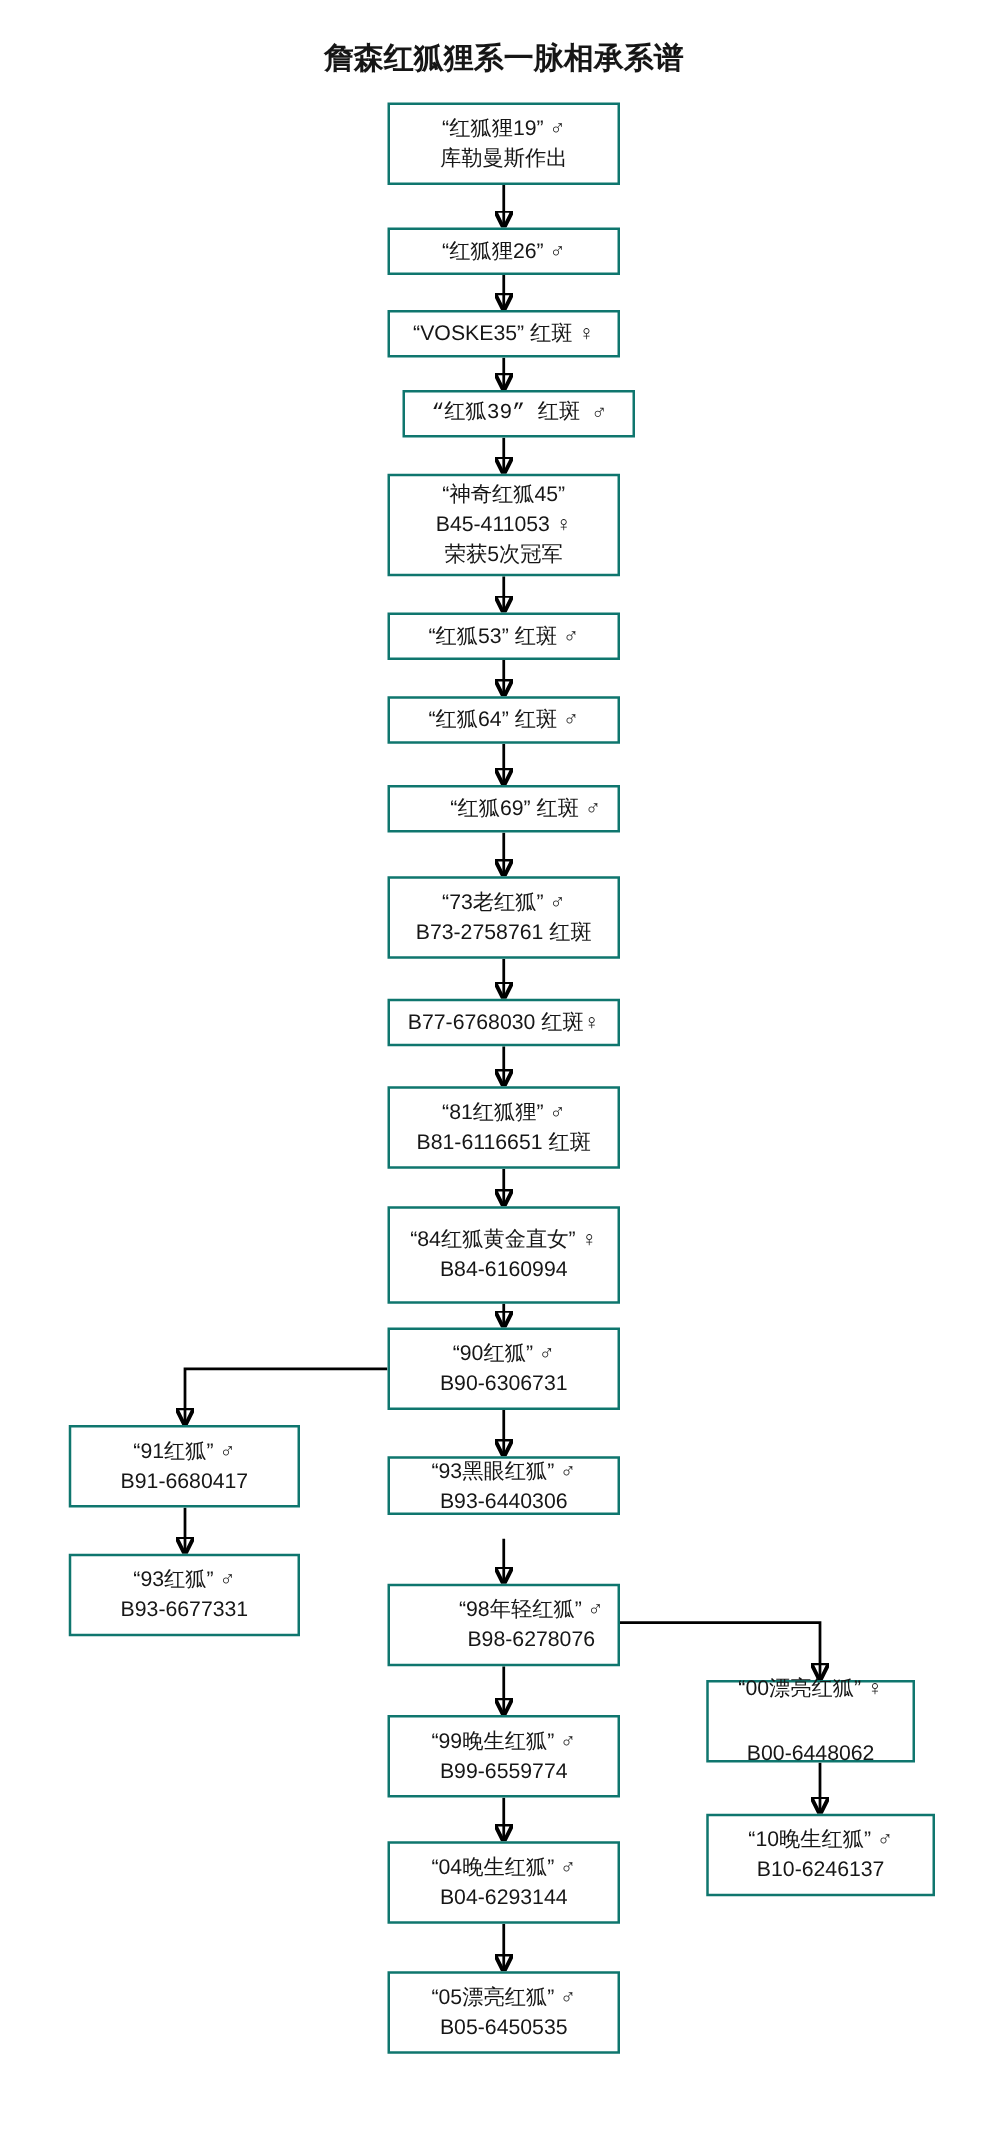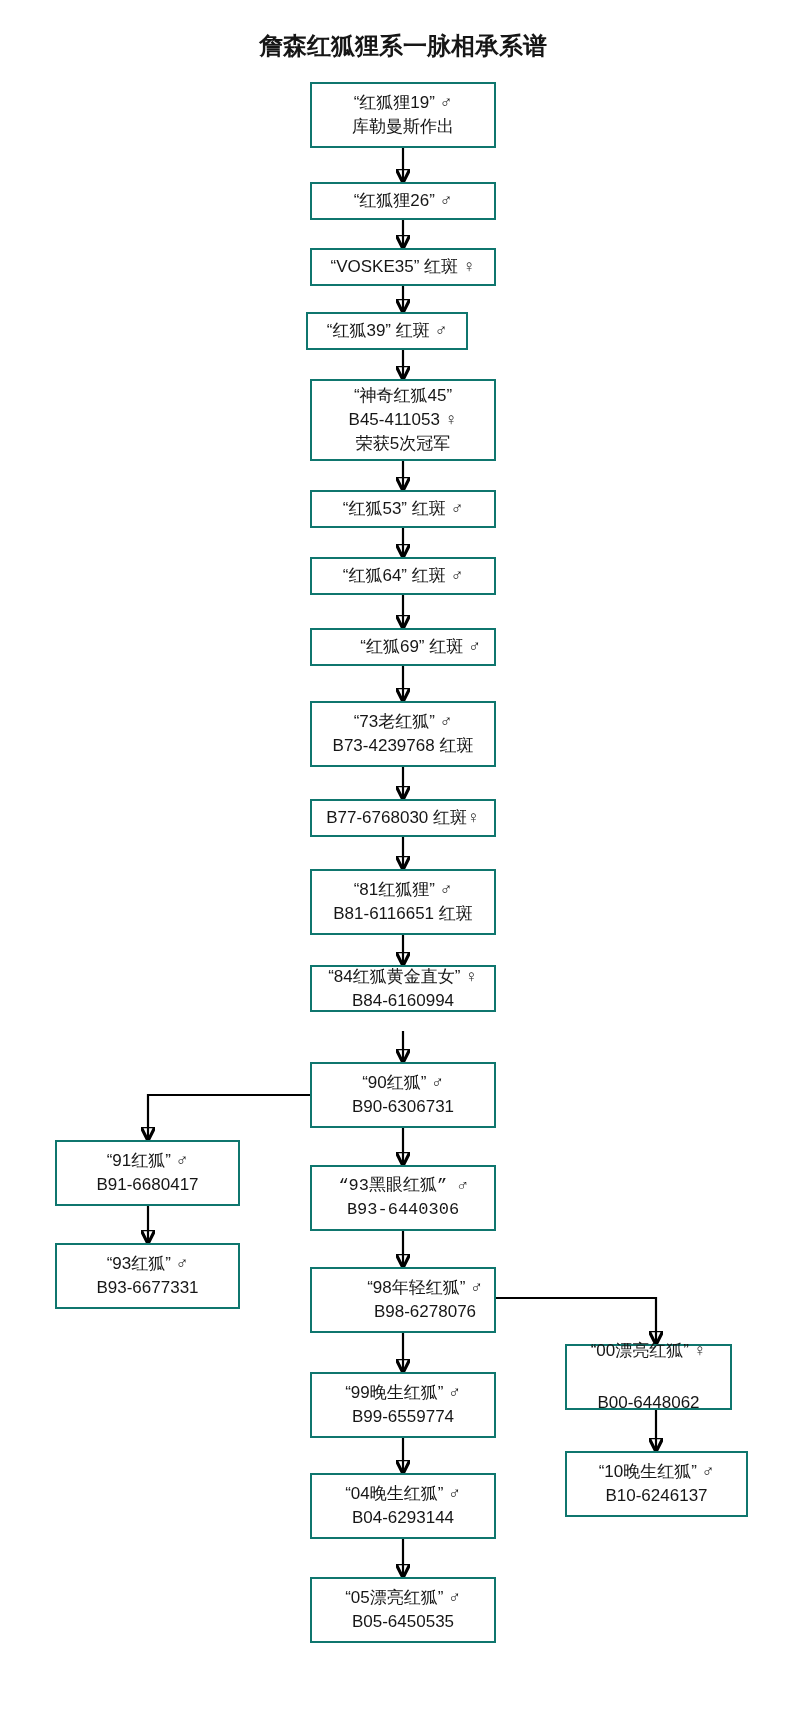--- a/index.html
+++ b/index.html
@@ -76,7 +76,7 @@
     <div class="ln">“VOSKE35” 红斑 ♀</div>
   </div>
 
-  <div class="node" style="left:306px;top:312px;width:162px;height:38px;">
+  <div class="node" style="left:322px;top:312px;width:186px;height:38px;font-family:Liberation Mono, monospace;">
     <div class="ln">“红狐39” 红斑 ♂</div>
   </div>
 

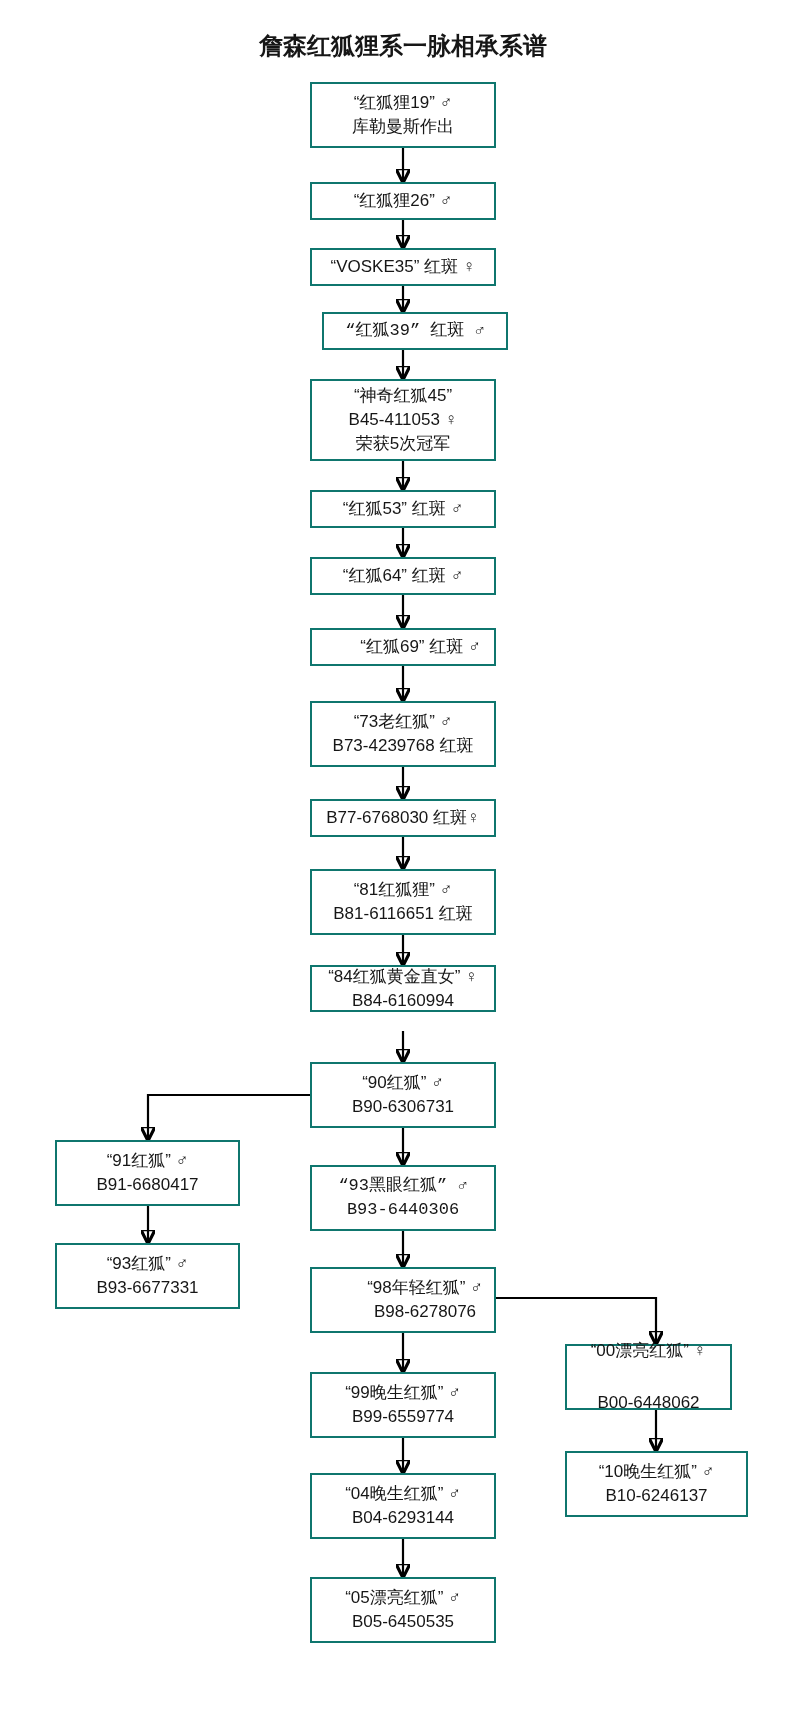--- a/index.html
+++ b/index.html
@@ -100,7 +100,7 @@
 
   <div class="node" style="left:310px;top:701px;width:186px;height:66px;">
     <div class="ln">“73老红狐” ♂</div>
-    <div class="ln">B73-4239768 红斑</div>
+    <div class="ln">B73-2758761 红斑</div>
   </div>
 
   <div class="node" style="left:310px;top:799px;width:186px;height:38px;">

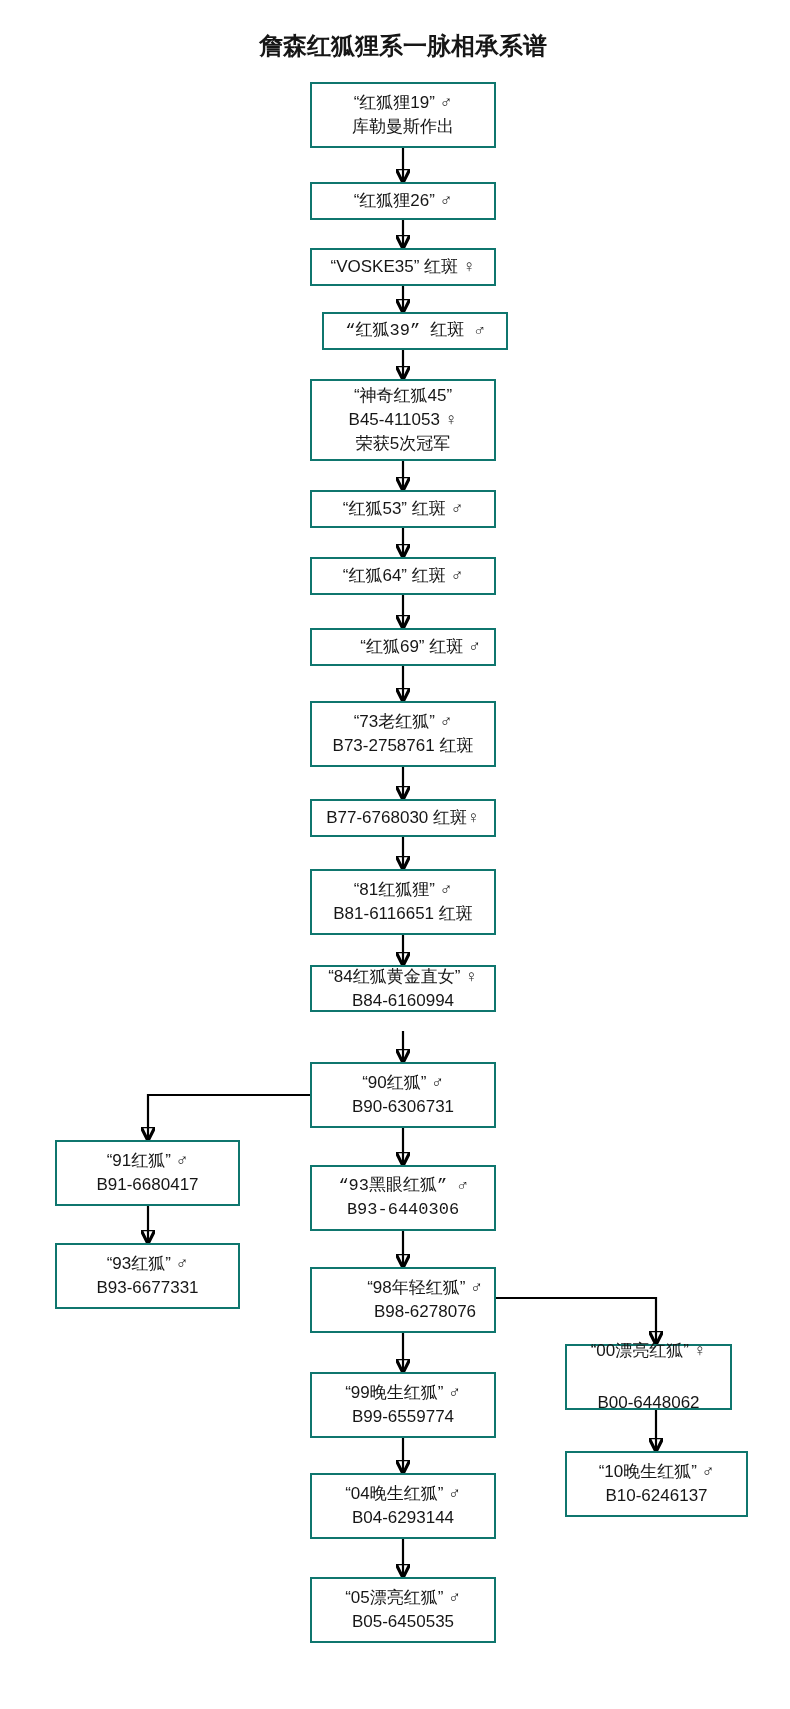--- a/index.html
+++ b/index.html
@@ -112,7 +112,7 @@
     <div class="ln">B81-6116651 红斑</div>
   </div>
 
-  <div class="node" style="left:310px;top:965px;width:186px;height:47px;">
+  <div class="node" style="left:310px;top:965px;width:186px;height:78px;">
     <div class="ln">“84红狐黄金直女” ♀</div>
     <div class="ln">B84-6160994</div>
   </div>

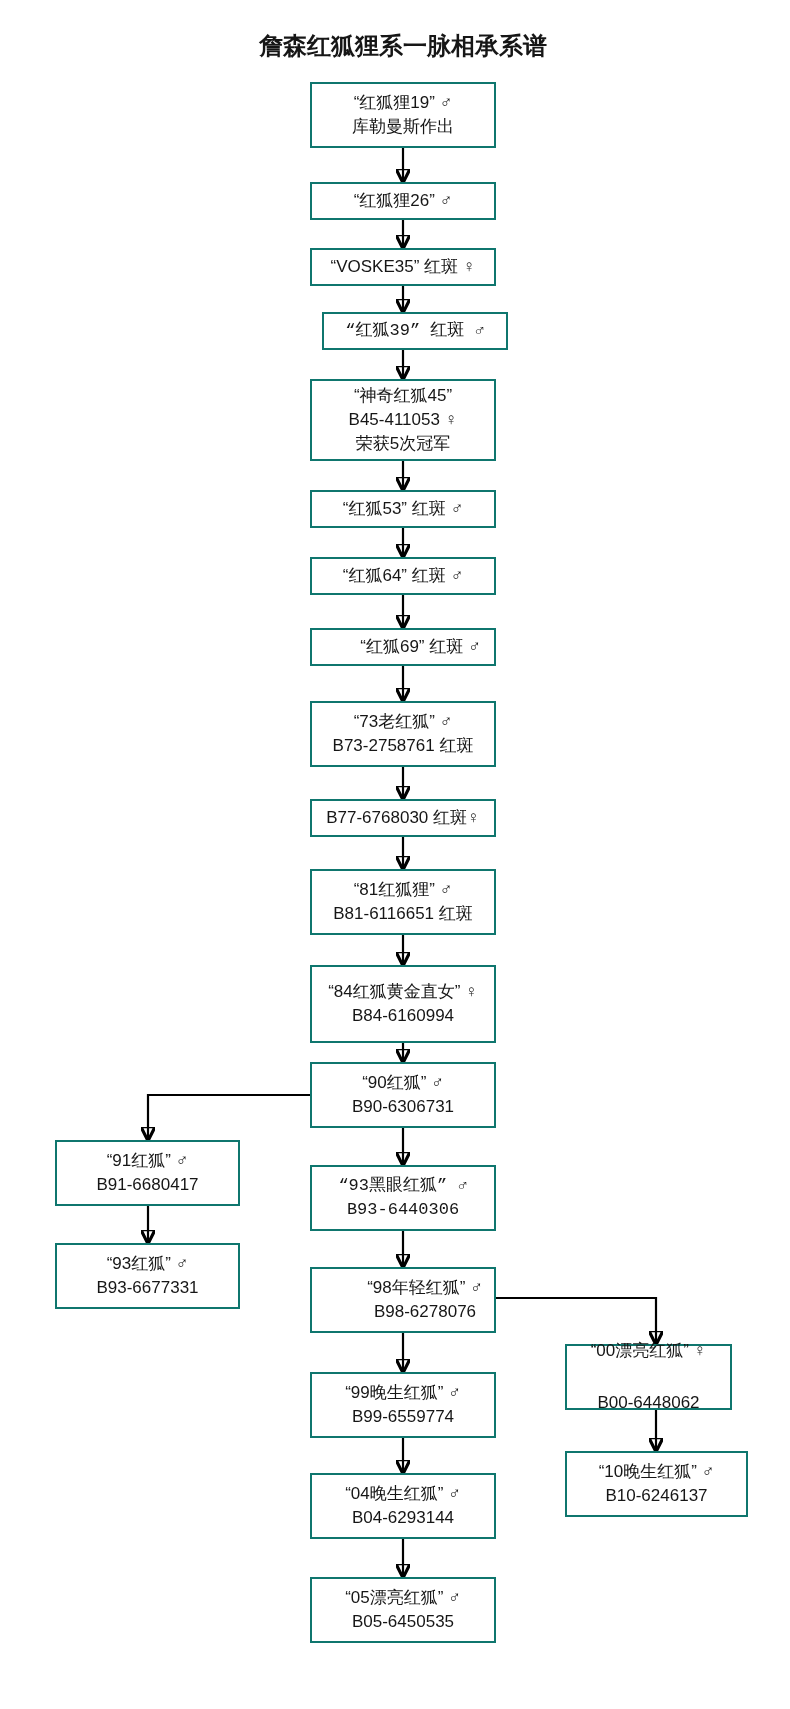--- a/index.html
+++ b/index.html
@@ -122,7 +122,7 @@
     <div class="ln">B90-6306731</div>
   </div>
 
-  <div class="node" style="left:310px;top:1165px;width:186px;height:66px;font-family:Liberation Mono, monospace;">
+  <div class="node" style="left:310px;top:1165px;width:186px;height:47px;">
     <div class="ln">“93黑眼红狐” ♂</div>
     <div class="ln">B93-6440306</div>
   </div>

